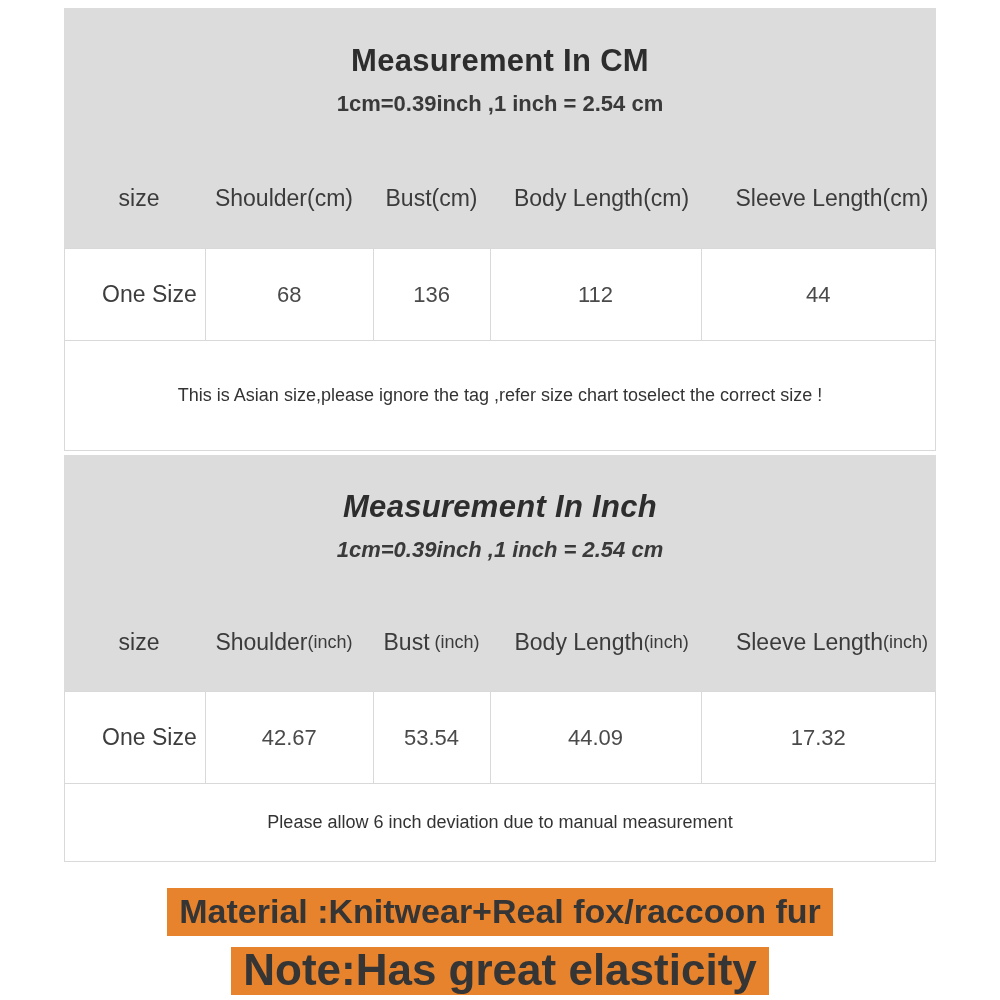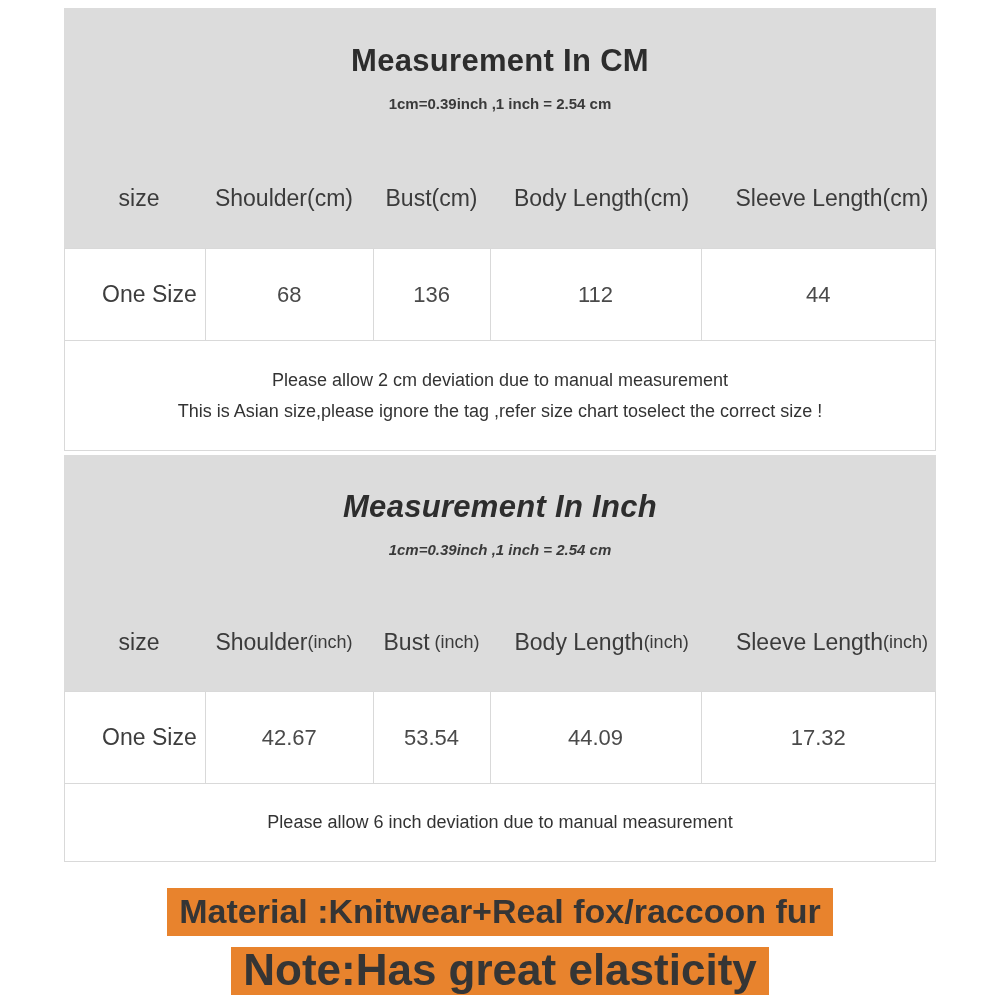--- a/index.html
+++ b/index.html
@@ -37,7 +37,7 @@
     letter-spacing: 0.3px;
   }
   .section-subtitle {
-    font-size: 15px;
+    font-size: 22px;
     line-height: 20px;
     font-weight: 600;
     color: #3a3a3a;

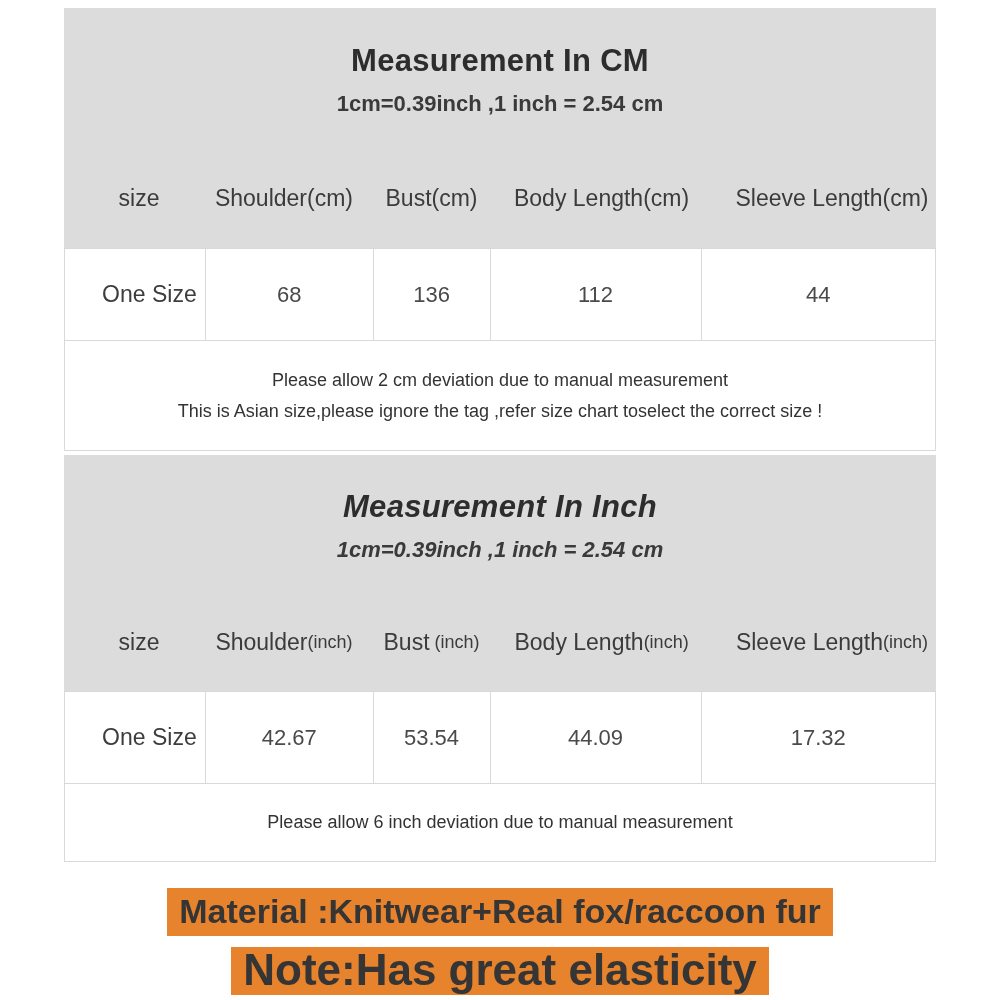--- a/index.html
+++ b/index.html
@@ -143,7 +143,6 @@
     </div>
 
     <div class="note-row cm-note">
-      <div class="note-line">Please allow 2 cm deviation due to manual measurement</div>
       <div class="note-line">This is Asian size,please ignore the tag ,refer size chart toselect the correct size !</div>
     </div>
   </div>

